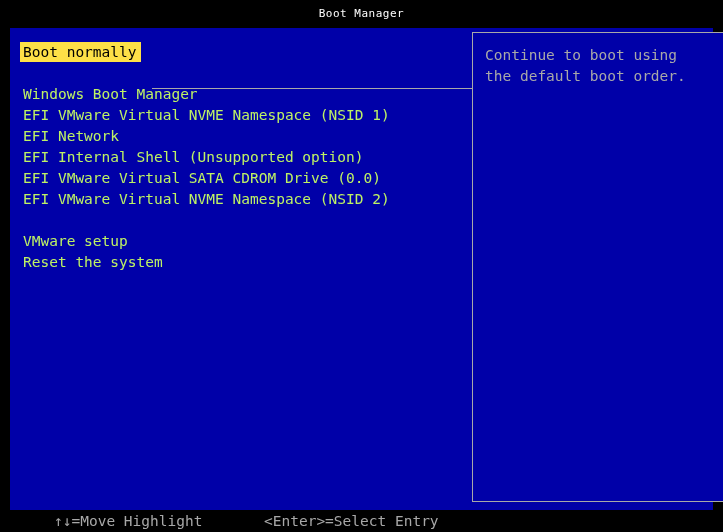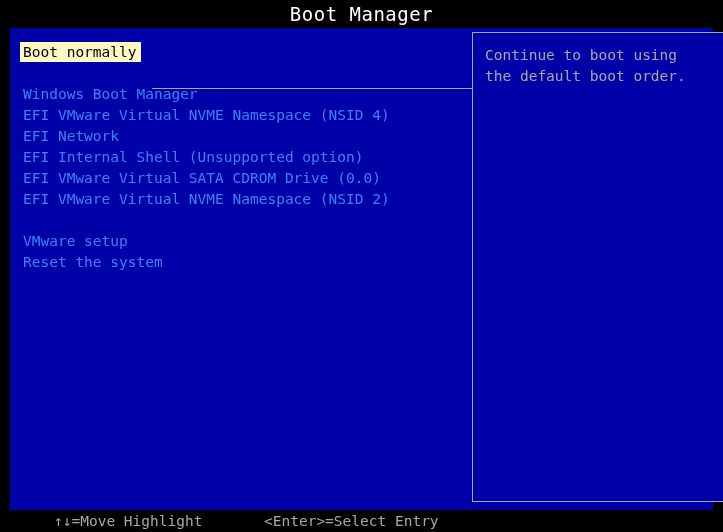--- a/index.html
+++ b/index.html
@@ -32,7 +32,7 @@
     height: 28px;
     background: #000000;
     color: #ffffff;
-    font-size: 19px;
+    font-size: 11px;
     line-height: 28px;
     text-align: center;
     letter-spacing: 0.5px;

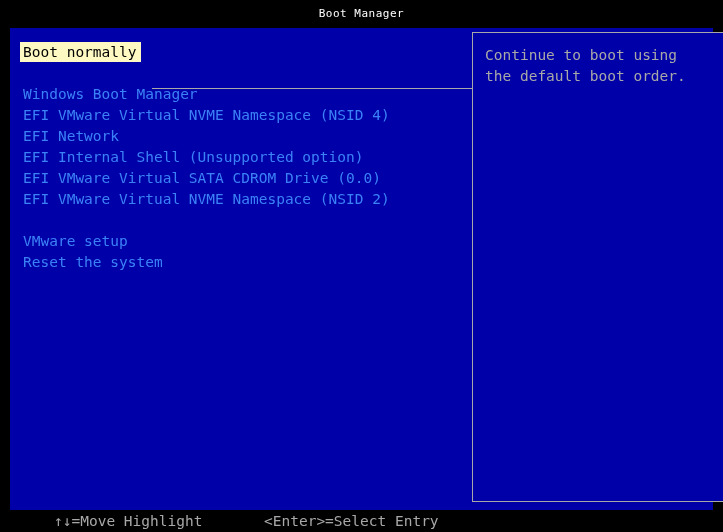--- a/index.html
+++ b/index.html
@@ -73,7 +73,7 @@
 
   .menu-row.selected {
     display: inline-block;
-    background: #fef9c3;
+    background: #fde047;
     color: #000000;
     padding-left: 3px;
     padding-right: 4px;

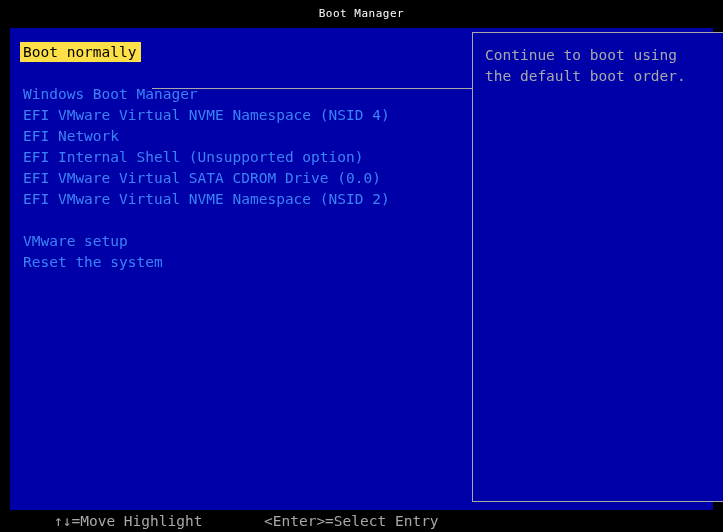--- a/index.html
+++ b/index.html
@@ -61,7 +61,7 @@
     height: 21px;
     line-height: 21px;
     font-size: 14.5px;
-    color: #3b82f6;
+    color: #bef264;
     white-space: pre;
     padding-left: 3px;
     letter-spacing: 0px;

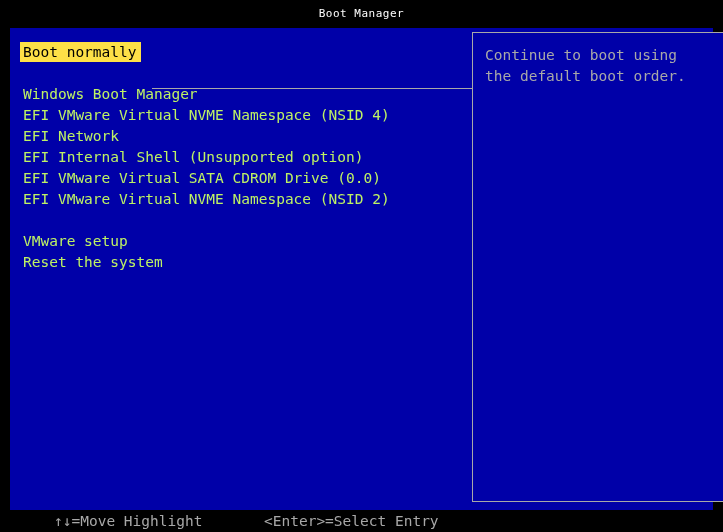--- a/index.html
+++ b/index.html
@@ -161,7 +161,7 @@
       <div class="menu-row spacer">&nbsp;</div>
 
       <div class="menu-row">Windows Boot Manager</div>
-      <div class="menu-row">EFI VMware Virtual NVME Namespace (NSID 4)</div>
+      <div class="menu-row">EFI VMware Virtual NVME Namespace (NSID 1)</div>
       <div class="menu-row">EFI Network</div>
       <div class="menu-row">EFI Internal Shell (Unsupported option)</div>
       <div class="menu-row">EFI VMware Virtual SATA CDROM Drive (0.0)</div>

